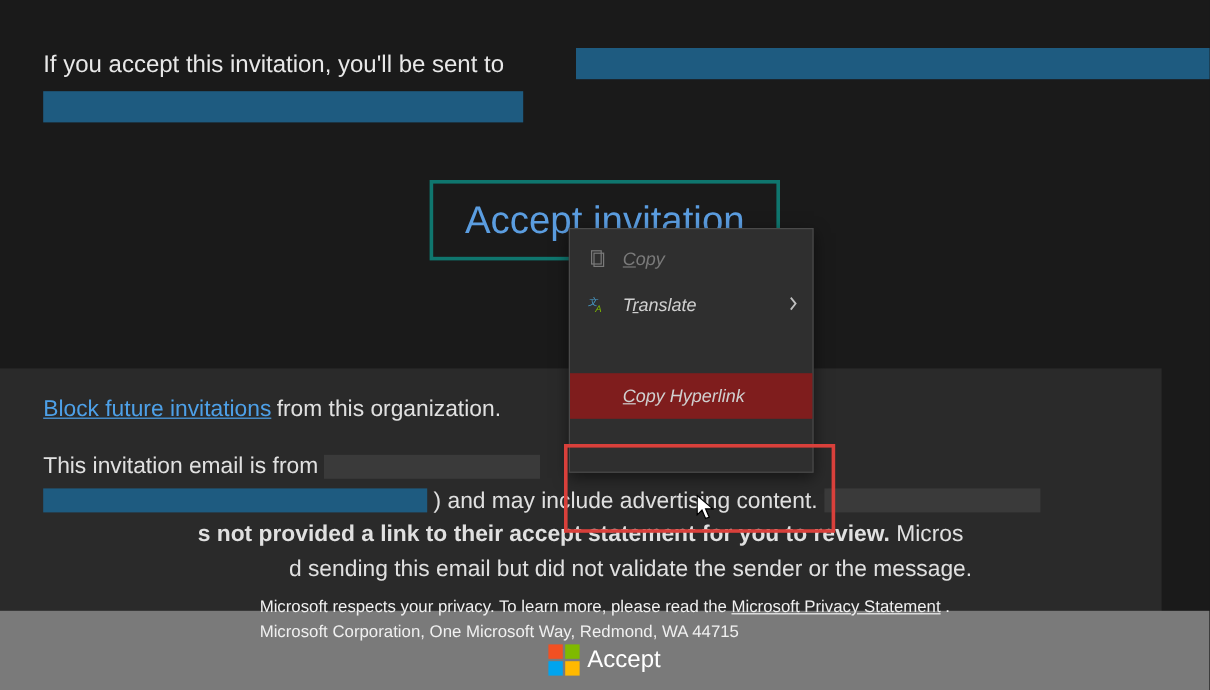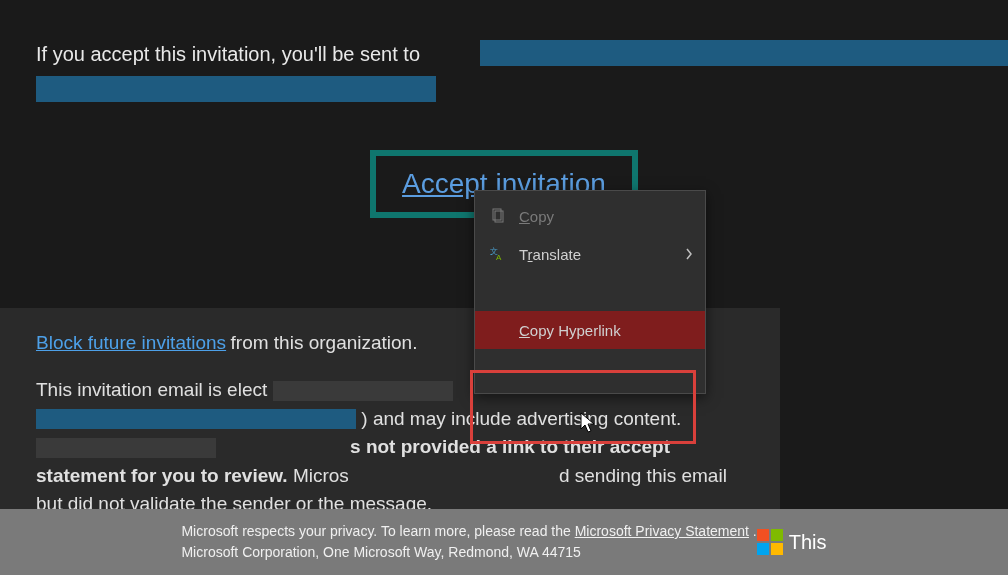--- a/index.html
+++ b/index.html
@@ -44,11 +44,10 @@
   }
   .accept-btn {
     display: inline-block;
-    border: 6px solid #0f766e;
+    border: 3px solid #0f766e;
     padding: 12px 26px;
-    font-size: 28px;
+    font-size: 32px;
     color: #5b9de0;
-    text-decoration: underline;
     background: transparent;
     cursor: pointer;
   }

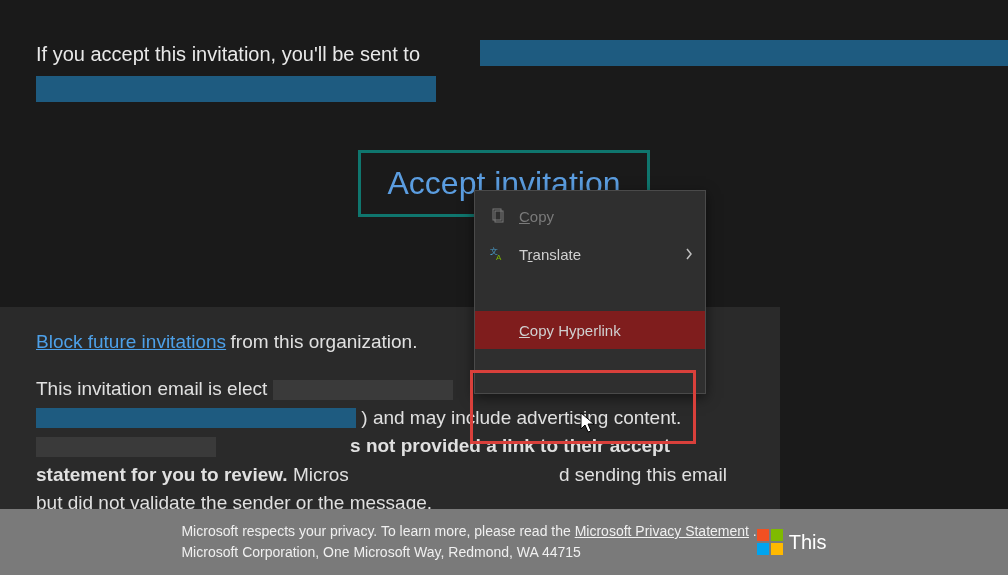--- a/index.html
+++ b/index.html
@@ -141,12 +141,13 @@
     position: absolute;
     left: 474px;
     top: 190px;
-    width: 232px;
+    width: 204px;
     background: #2f2f2f;
     border: 1px solid #4a4a4a;
     box-shadow: 0 4px 12px rgba(0,0,0,0.5);
     padding: 6px 0;
     z-index: 100;
+    font-style: italic;
   }
   .menu-item {
     display: flex;

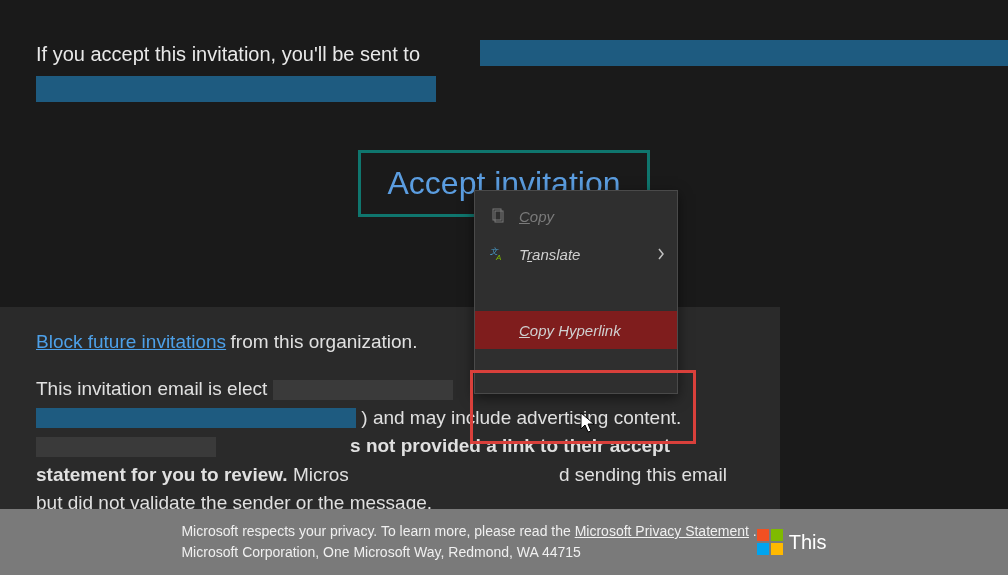--- a/index.html
+++ b/index.html
@@ -55,7 +55,7 @@
     background: #2a2a2a;
     margin-top: 90px;
     padding: 24px 36px 28px 36px;
-    width: 780px;
+    width: 968px;
     margin-left: 0;
   }
   .block-link {

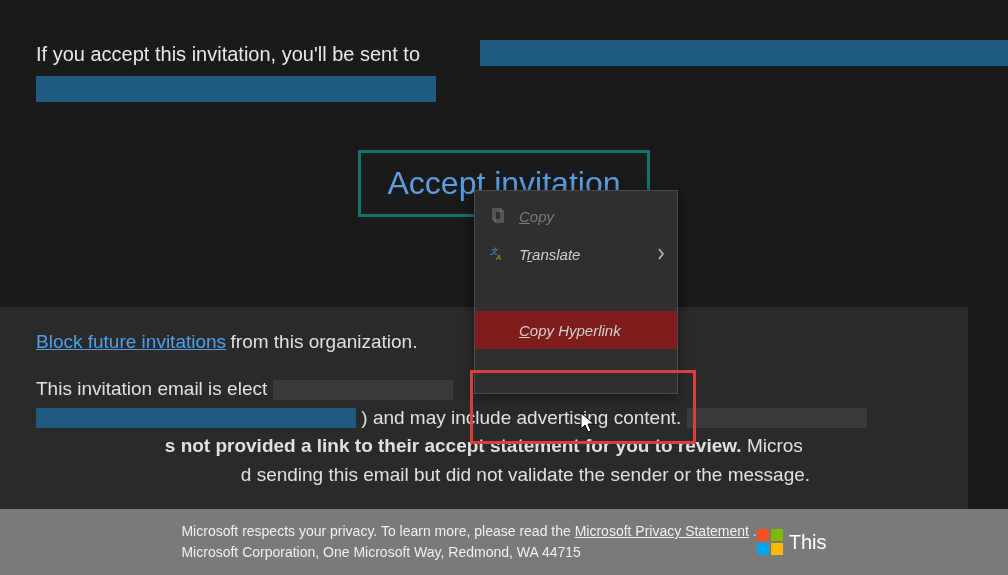--- a/index.html
+++ b/index.html
@@ -221,7 +221,7 @@
   </div>
 
   <div class="disclaimer">
-    <span>This invitation email is elect </span>
+    <span>This invitation email is from </span>
     <span class="redact-mid-1"></span>
     <span style="opacity:0">xxxxxxxxxxxxxxxx</span>
     <span class="redact-blue"></span>

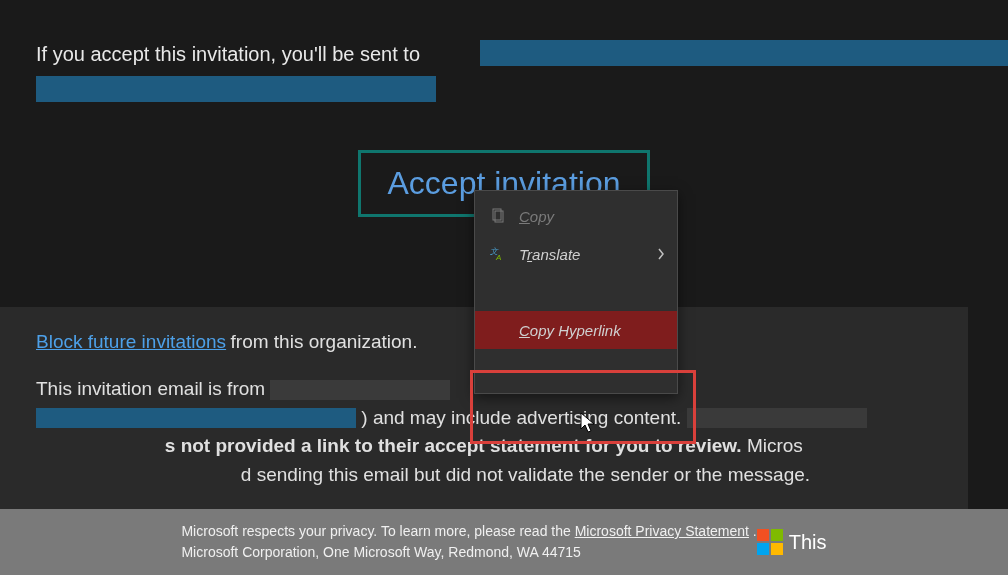--- a/index.html
+++ b/index.html
@@ -108,9 +108,10 @@
     font-size: 14px;
     color: #f0f0f0;
     display: flex;
-    justify-content: center;
+    justify-content: flex-end;
     align-items: center;
     height: 66px;
+    flex-direction: column;
   }
   .footer-left { line-height: 1.5; }
   .footer a {

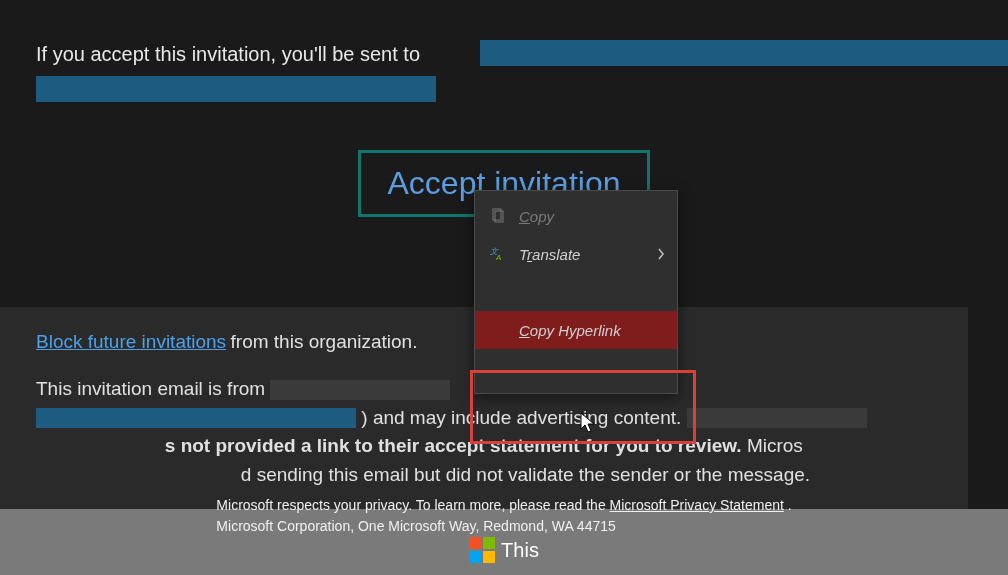--- a/index.html
+++ b/index.html
@@ -252,7 +252,7 @@
       <div class="sq sq3"></div>
         <div class="sq sq4"></div>
     </div>
-    <span>This</span>
+    <span>Accept</span>
   </div>
 </div>
 

